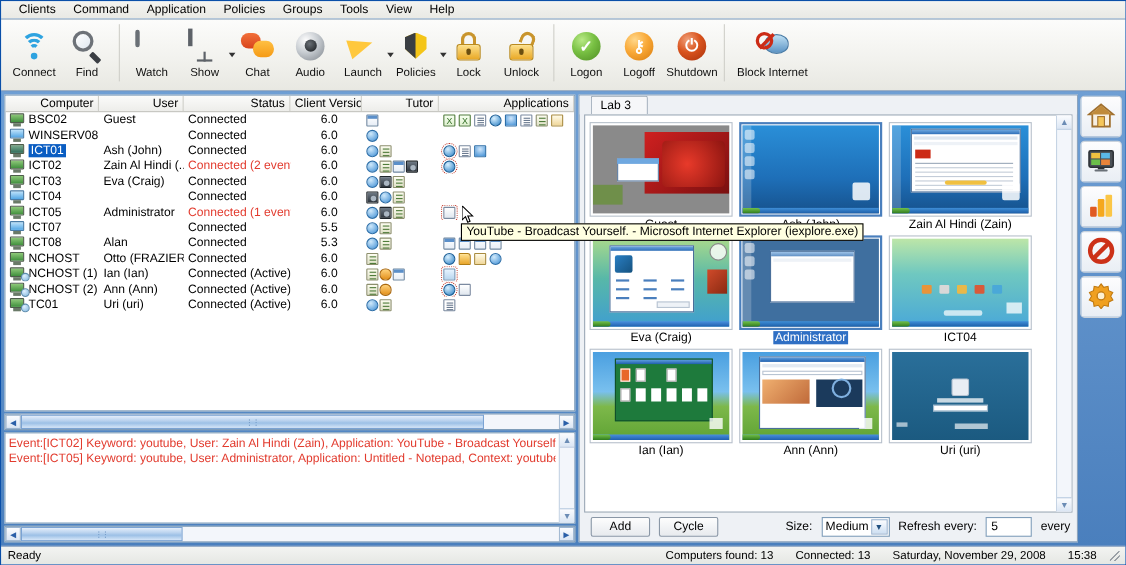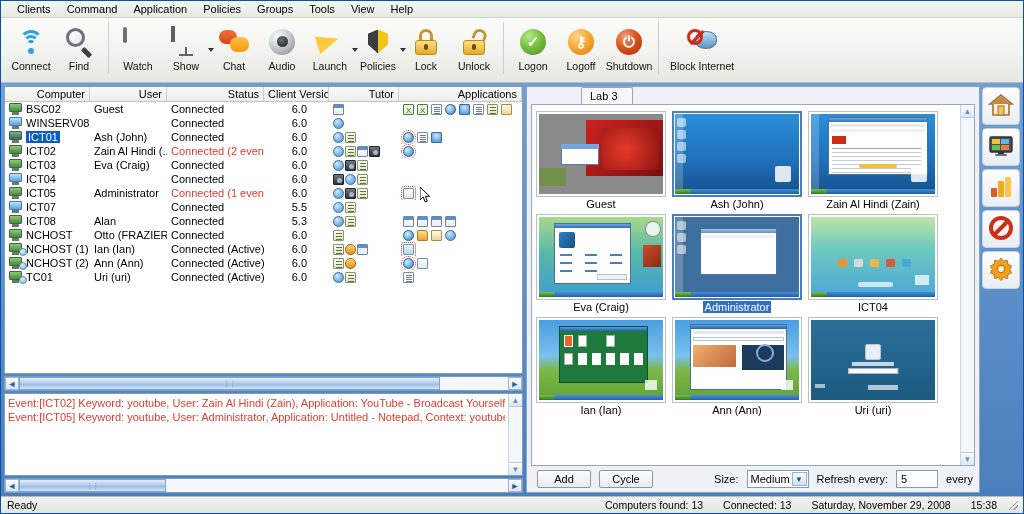--- a/index.html
+++ b/index.html
@@ -216,7 +216,7 @@
   .tabstrip { height:17px; flex:0 0 17px; background:#eef1f5; padding-left:10px; display:flex; align-items:flex-end;}
   .tab {
     background:#f6f7f9; border:1px solid #9aa7b5; border-bottom:none;
-    padding:1px 14px 1px 8px; font-size:11px; border-radius:2px 2px 0 0; line-height:14px;margin-left:44px;
+    padding:1px 14px 1px 8px; font-size:11px; border-radius:2px 2px 0 0; line-height:14px;
   }
   .thumb-area {
     flex:1 1 auto; margin:0 4px; background:#fff; border:1px solid #9aa7b5;

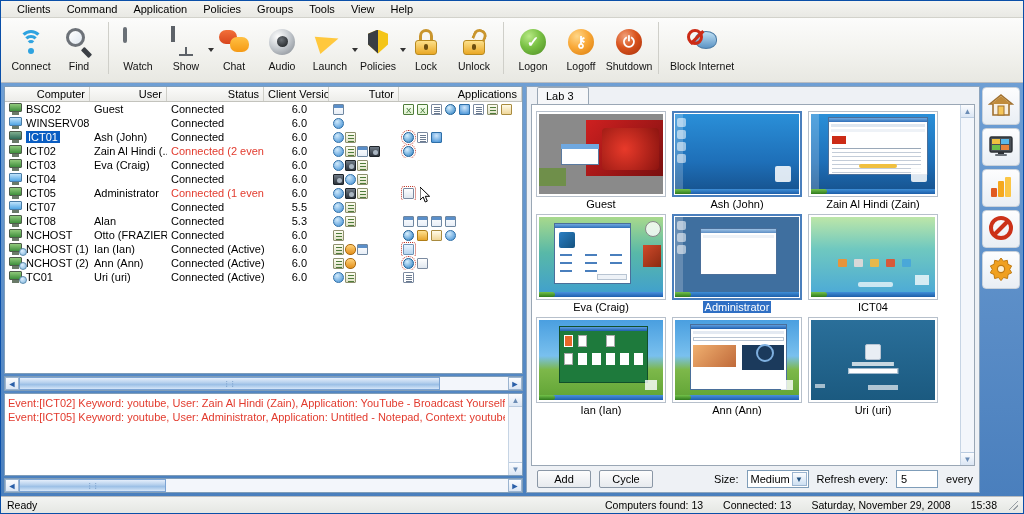--- a/index.html
+++ b/index.html
@@ -1013,6 +1013,7 @@
         <path d="M0 0 L0 13 L3.2 10 L5.2 15 L7.3 14.1 L5.3 9.3 L9.6 9.3 Z" fill="#fff" stroke="#000" stroke-width="1"></path>
       </svg>
     </div>
+    <div class="tooltip">YouTube - Broadcast Yourself. - Microsoft Internet Explorer (iexplore.exe)</div>
   </div>
 
   <div class="statusbar">

